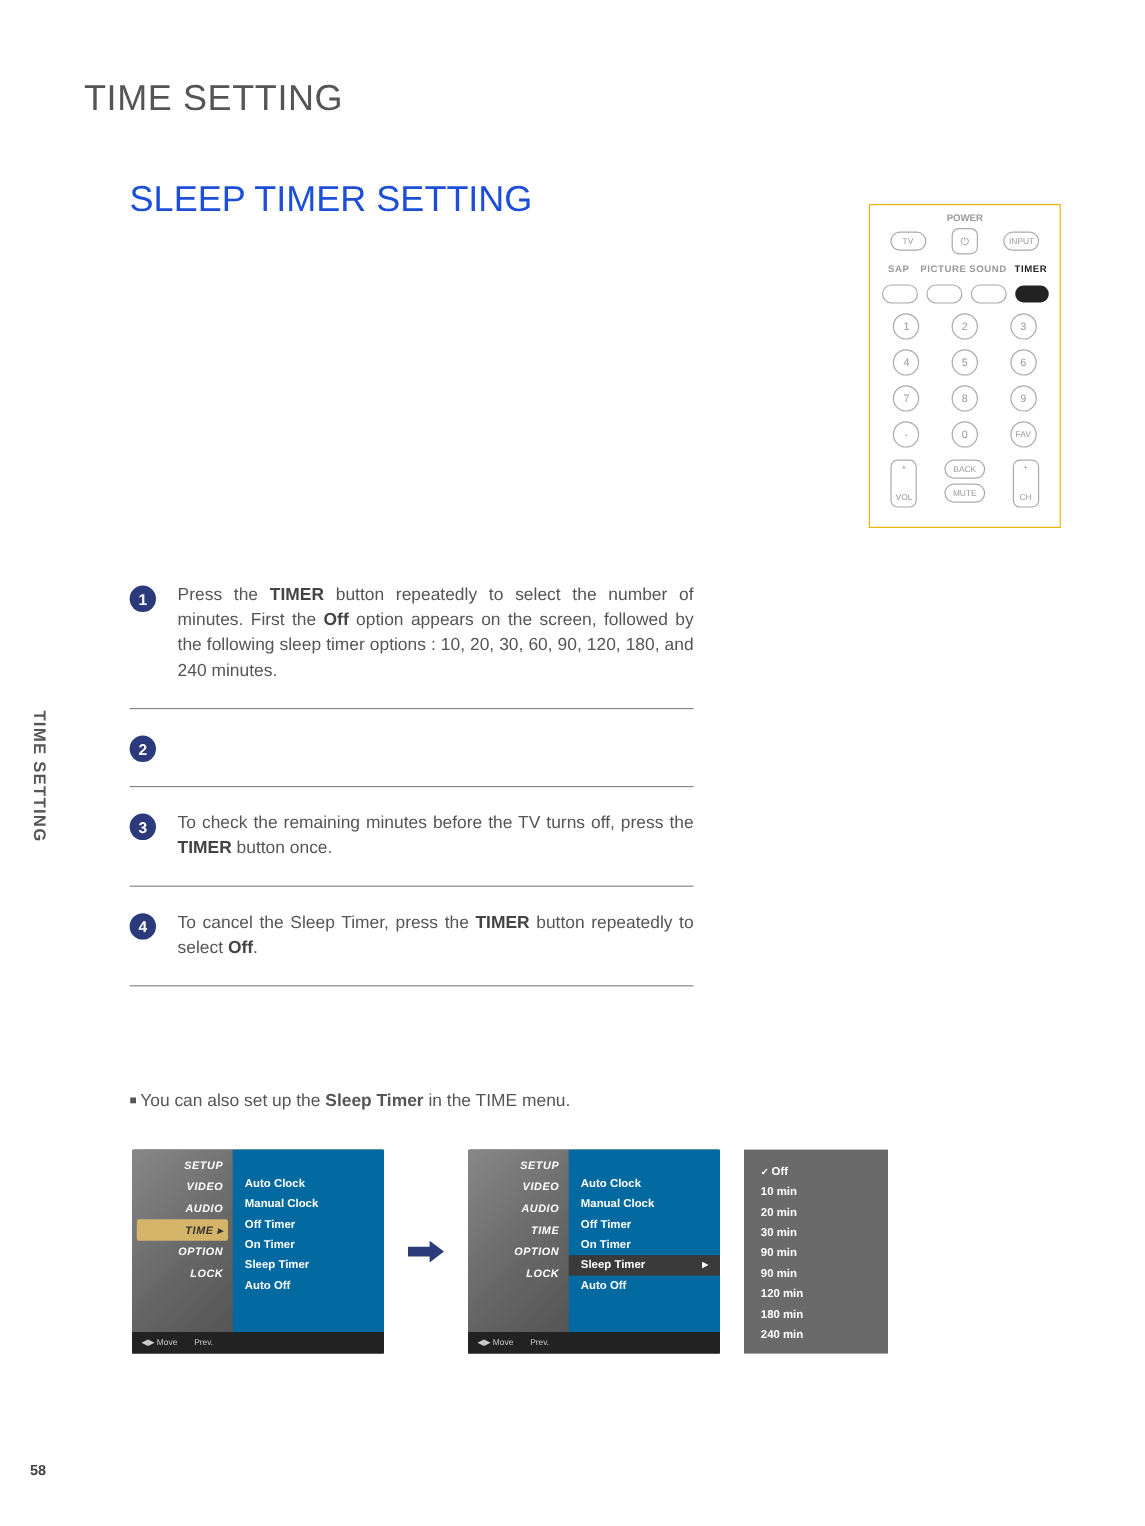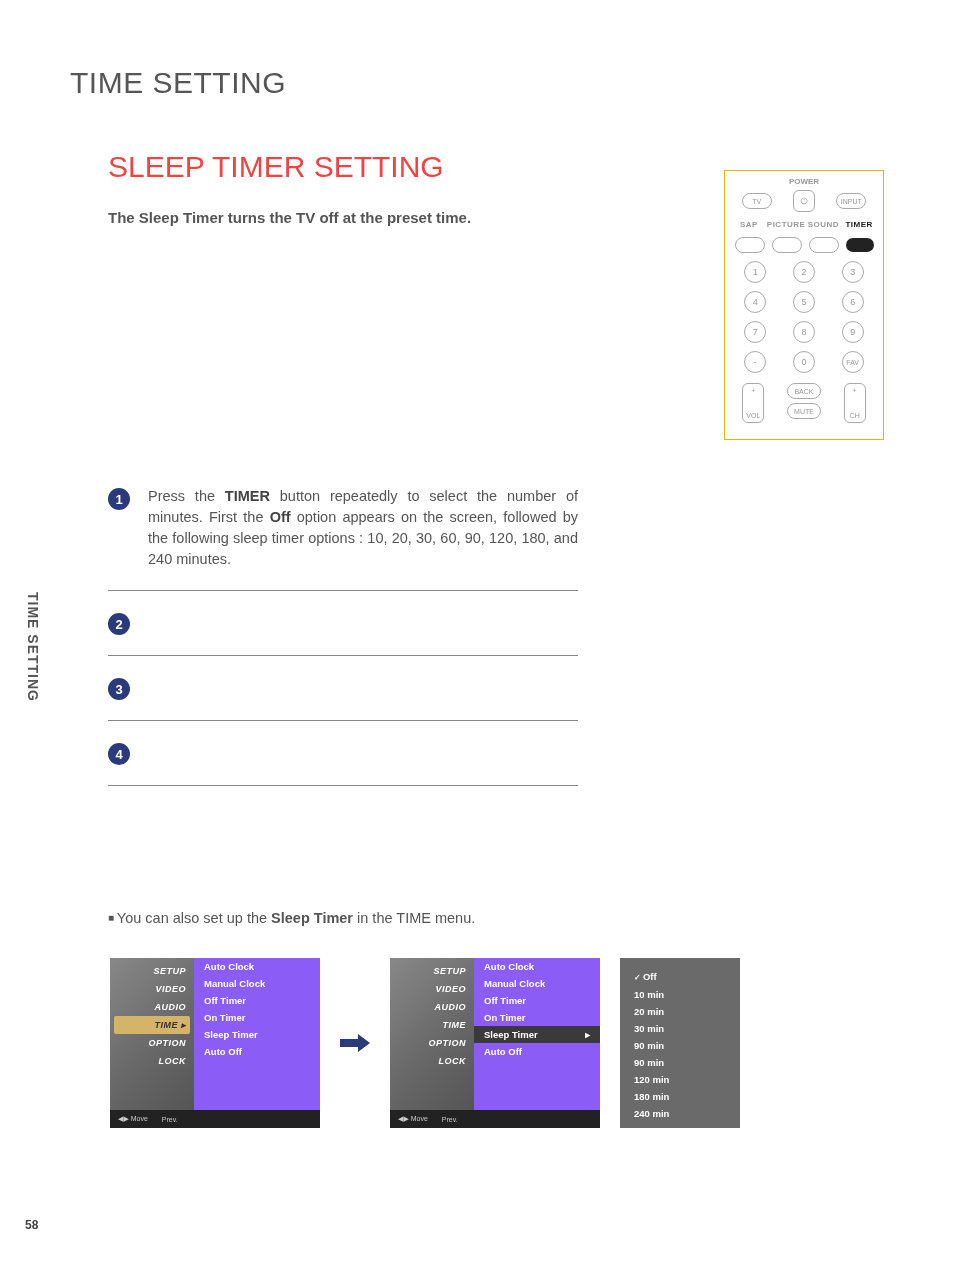--- a/index.html
+++ b/index.html
@@ -25,7 +25,7 @@
     top: 150px;
     left: 108px;
     font-size: 30px;
-    color: #ef4444;
+    color: #1d4ed8;
     font-weight: 400;
   }
   .intro {

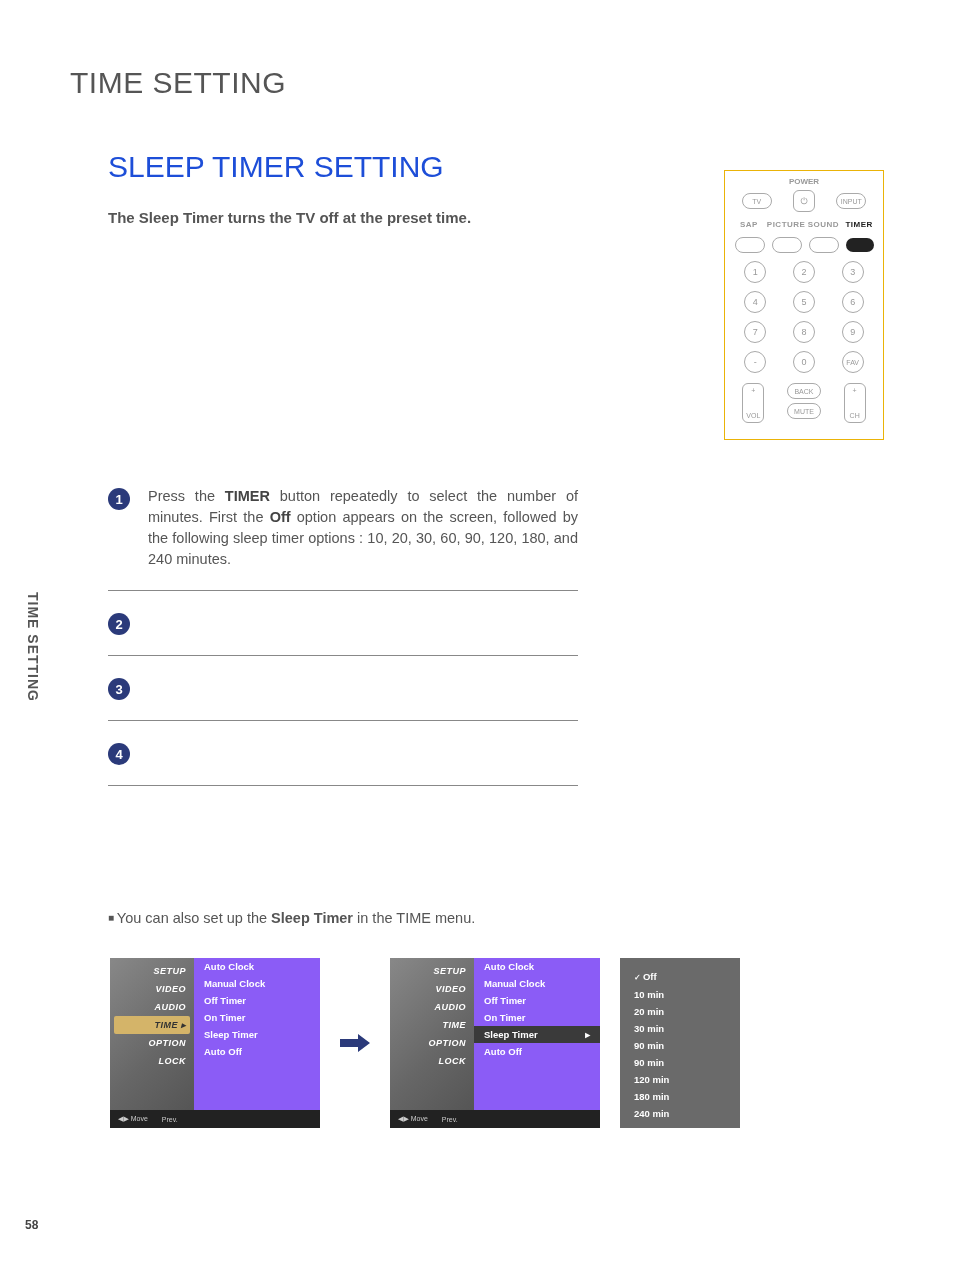--- a/index.html
+++ b/index.html
@@ -207,7 +207,6 @@
 <div class="section-title">SLEEP TIMER SETTING</div>
 
 <div class="intro">
-  <div>The Sleep Timer turns the TV off at the preset time.</div>
 </div>
 
 <div class="remote">

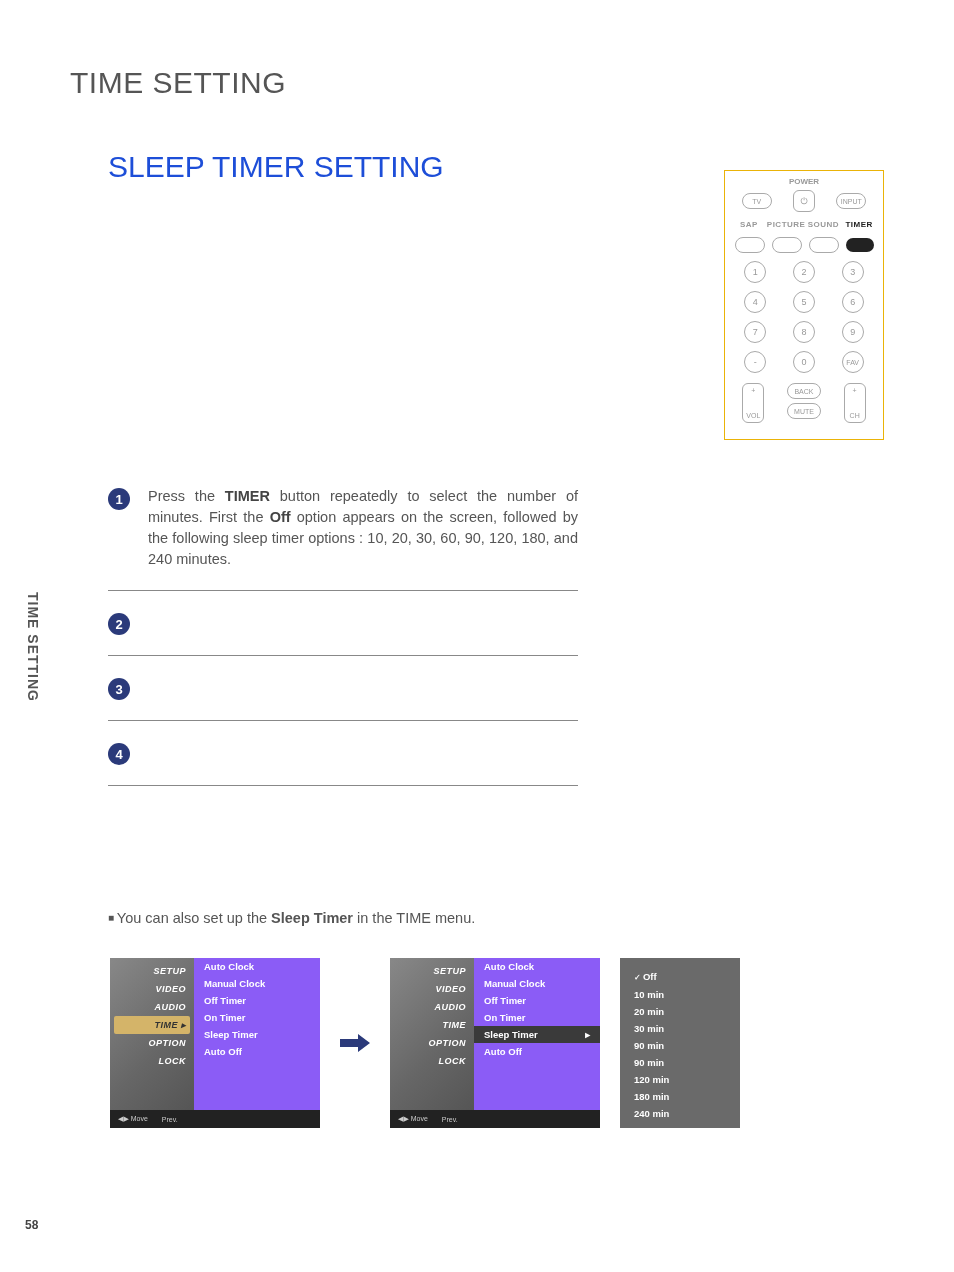--- a/index.html
+++ b/index.html
@@ -282,6 +282,9 @@
 
   <div class="step">
     <div class="badge">3</div>
+    <div class="step-text">
+      <span>To check the remaining minutes before the TV turns off, press the </span><b>TIMER</b><span> button once.</span>
+    </div>
   </div>
   <div class="hr"></div>
 

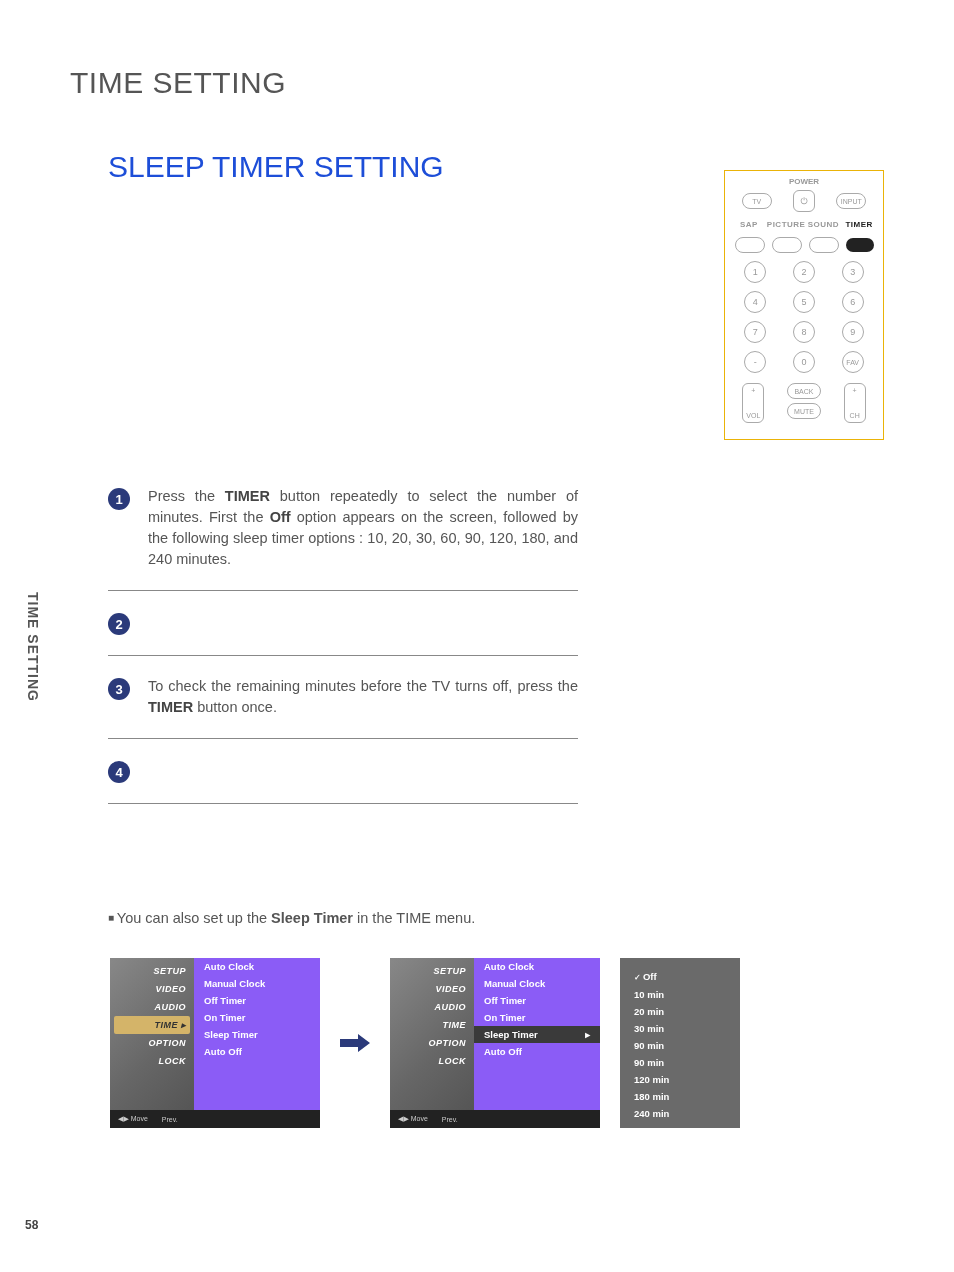--- a/index.html
+++ b/index.html
@@ -290,6 +290,9 @@
 
   <div class="step">
     <div class="badge">4</div>
+    <div class="step-text">
+      <span>To cancel the Sleep Timer, press the </span><b>TIMER</b><span> button repeatedly to select </span><b>Off</b><span>.</span>
+    </div>
   </div>
   <div class="hr"></div>
 </div>

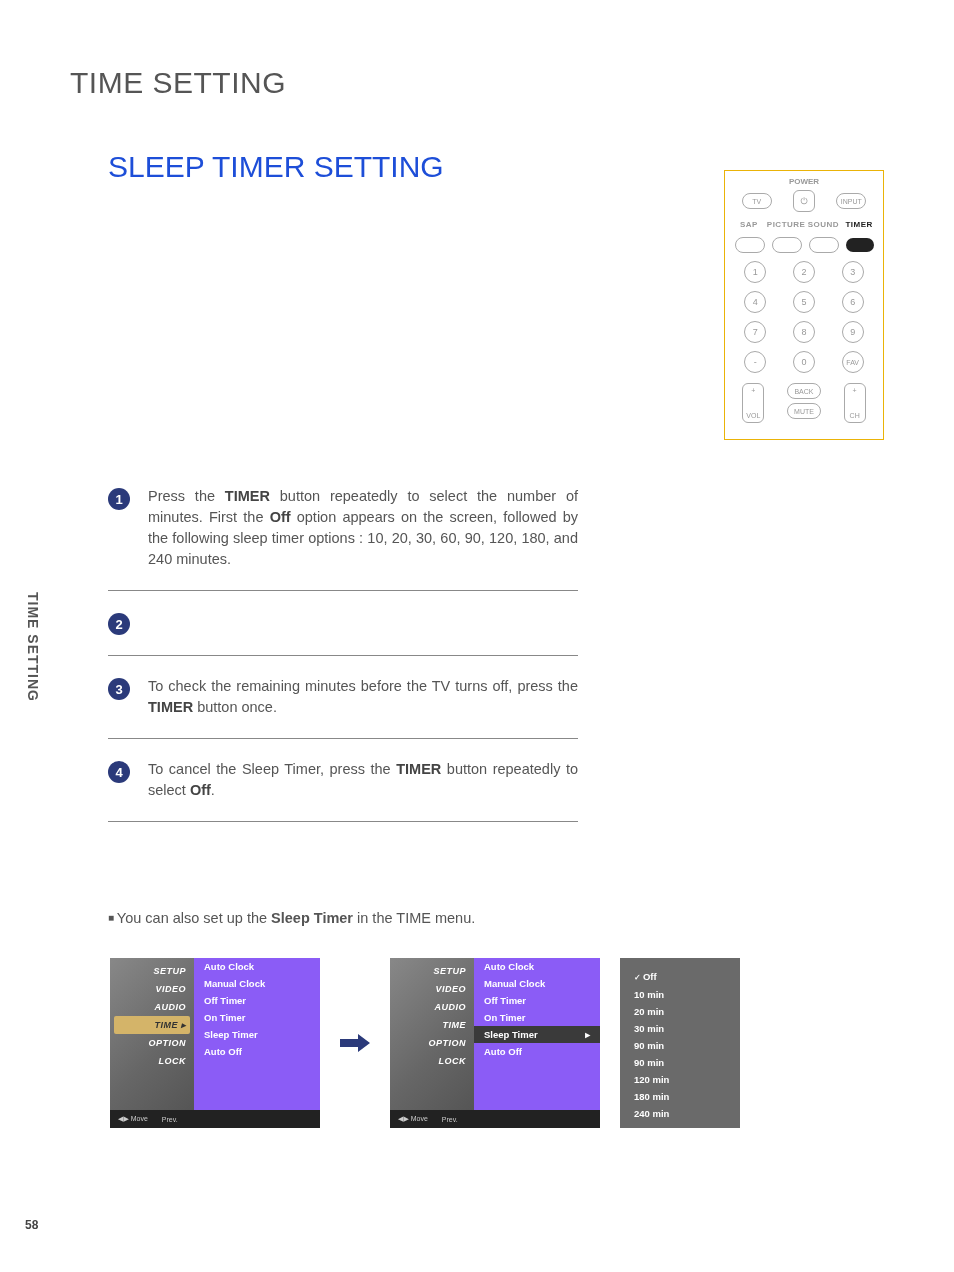--- a/index.html
+++ b/index.html
@@ -165,8 +165,8 @@
   .osd-side .sel { background:#d4b469; color:#333; font-style:italic;}
   .osd-main {
     flex:1;
-    padding:0 10px;
-    background:#8b5cf6;
+    padding:20px 10px;
+    background:#0369a1;
     line-height:17px;
     font-weight:700;
     font-size:9.5px;

